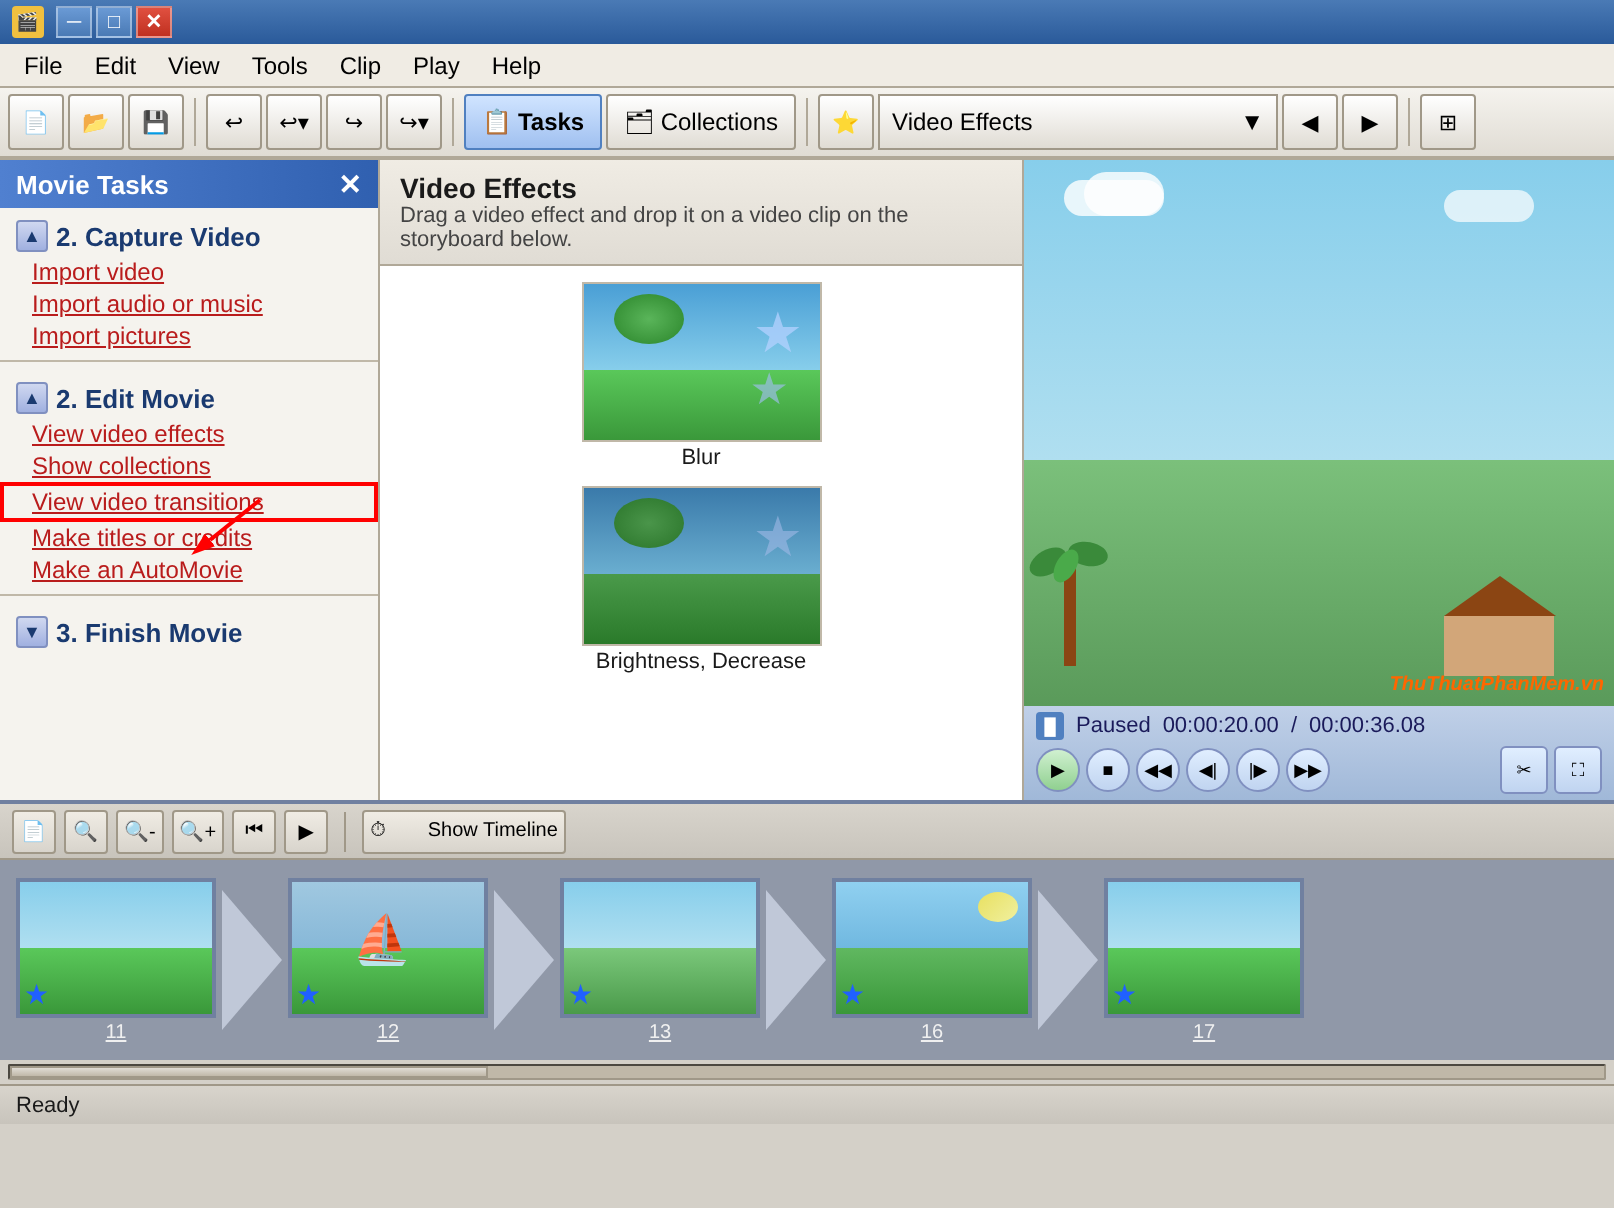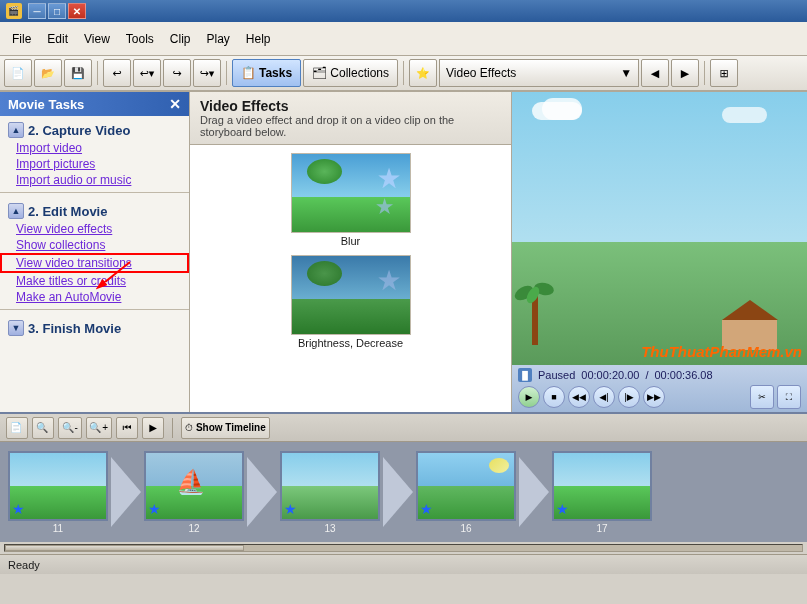--- a/index.html
+++ b/index.html
@@ -14,7 +14,7 @@
     .win-btn.close { background: linear-gradient(to bottom, #e05040, #c03020); }
 
     
-    #menu-bar { background: #f0ece4; height: 34px; display: flex; align-items: center; padding: 0 4px; border-bottom: 1px solid #b0a898; font-size: 12px; }
+    #menu-bar { background: #f0ece4; height: 22px; display: flex; align-items: center; padding: 0 4px; border-bottom: 1px solid #b0a898; font-size: 12px; }
     .menu-item { padding: 2px 8px; cursor: pointer; }
 
     

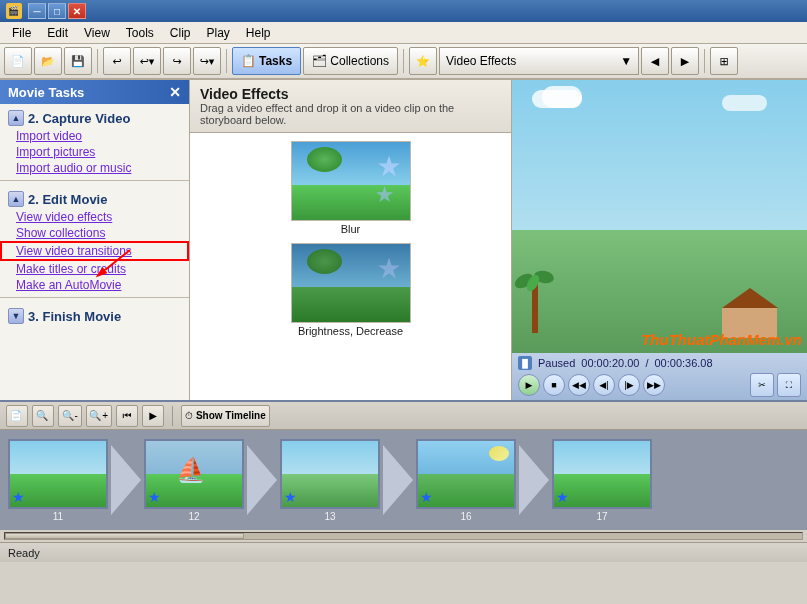--- a/index.html
+++ b/index.html
@@ -34,7 +34,7 @@
     .panel-close { cursor: pointer; font-size: 14px; }
     .section-title { font-size: 13px; font-weight: bold; color: #1a3a70; padding: 6px 8px 2px; display: flex; align-items: center; gap: 4px; }
     .section-arrow { width: 16px; height: 16px; background: linear-gradient(to bottom, #d0d8f0, #a0b0e0); border: 1px solid #8090c0; border-radius: 2px; display: flex; align-items: center; justify-content: center; font-size: 9px; cursor: pointer; }
-    .task-link { color: #6d28d9; text-decoration: underline; padding: 1px 16px; cursor: pointer; display: block; font-size: 12px; }
+    .task-link { color: #b91c1c; text-decoration: underline; padding: 1px 16px; cursor: pointer; display: block; font-size: 12px; }
     .section-divider { height: 1px; background: #c0b8a8; margin: 4px 0; }
 
     

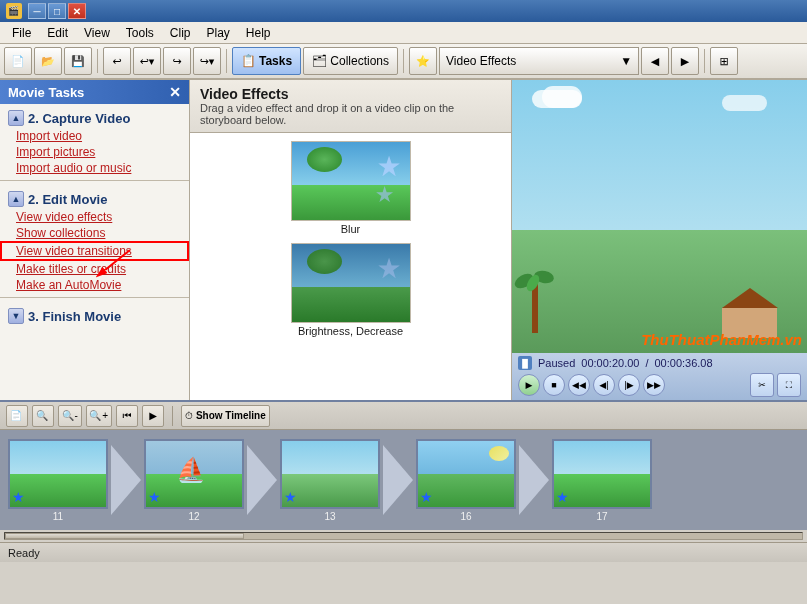--- a/index.html
+++ b/index.html
@@ -153,8 +153,8 @@
       <span>2. Capture Video</span>
     </div>
     <a class="task-link">Import video</a>
+    <a class="task-link">Import audio or music</a>
     <a class="task-link">Import pictures</a>
-    <a class="task-link">Import audio or music</a>
 
     <div class="section-divider"></div>
 

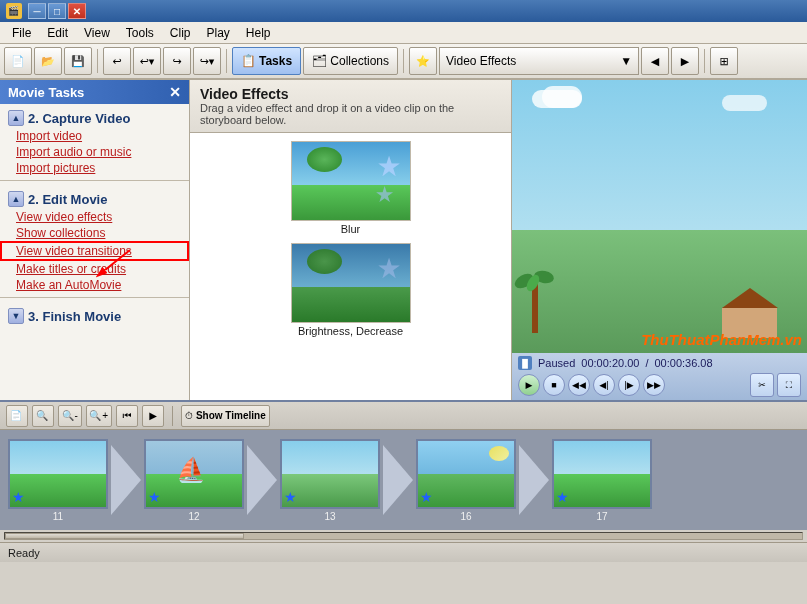--- a/index.html
+++ b/index.html
@@ -247,7 +247,7 @@
             <div style="position:absolute;top:-5px;left:-8px;width:18px;height:10px;background:#4aaa4a;border-radius:50%;transform:rotate(-60deg);"></div>
           </div>
 
-          <div class="watermark" style="position:absolute;bottom:5px;right:5px;color:#ff6600;font-size:15px;font-weight:bold;font-style:italic;margin-left:42px;">ThuThuatPhanMem.vn</div>
+          <div class="watermark" style="position:absolute;bottom:5px;right:5px;color:#ff6600;font-size:10px;font-weight:bold;font-style:italic;margin-left:42px;">ThuThuatPhanMem.vn</div>
         </div>
       </div>
     </div>

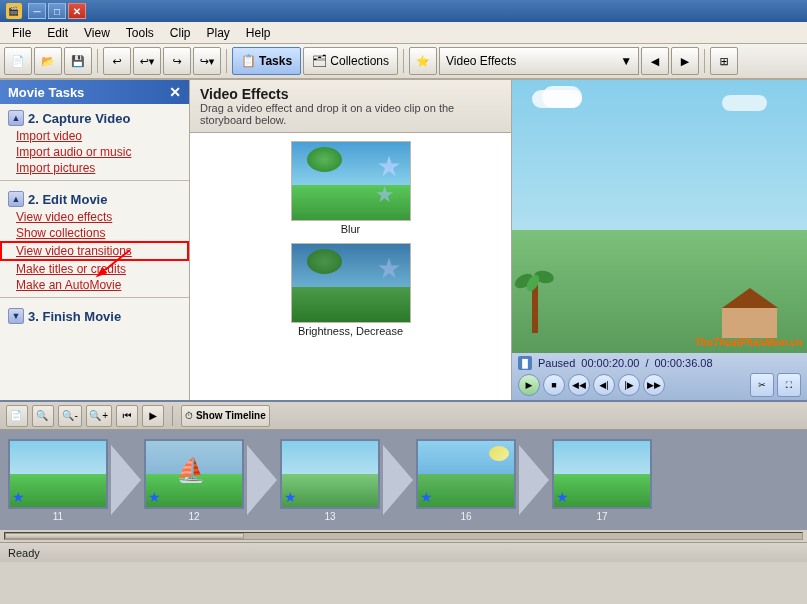--- a/index.html
+++ b/index.html
@@ -290,7 +290,7 @@
     <div style="width:1px;height:20px;background:#a09888;margin:0 4px;"></div>
     <div class="sb-btn">
       <span>⏱</span>
-      <span style="margin-left:3px;font-weight:bold;">Show Timeline</span>
+      <span style="margin-left:21px;">Show Timeline</span>
     </div>
   </div>
   <div id="storyboard-content">

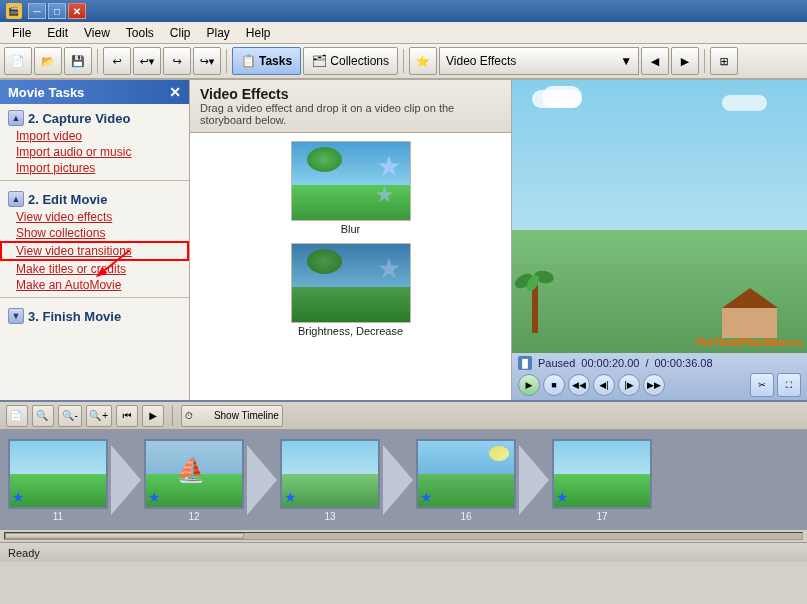--- a/index.html
+++ b/index.html
@@ -68,7 +68,7 @@
     #storyboard-content { flex: 1; display: flex; align-items: center; padding: 0 8px; gap: 0; overflow: hidden; background: #9098a8; }
     .story-item { display: flex; flex-direction: column; align-items: center; }
     .story-thumb { width: 100px; height: 70px; border: 2px solid #7080a0; overflow: hidden; background: #87ceeb; position: relative; }
-    .story-num { font-size: 10px; color: #f0f0f0; margin-top: 2px; }
+    .story-num { font-size: 10px; color: #f0f0f0; margin-top: 2px; text-decoration: underline; }
     .story-transition { width: 36px; height: 70px; display: flex; align-items: center; justify-content: center; }
     .arrow-shape { width: 0; height: 0; border-top: 35px solid transparent; border-bottom: 35px solid transparent; border-left: 30px solid #c0c8d8; }
 

